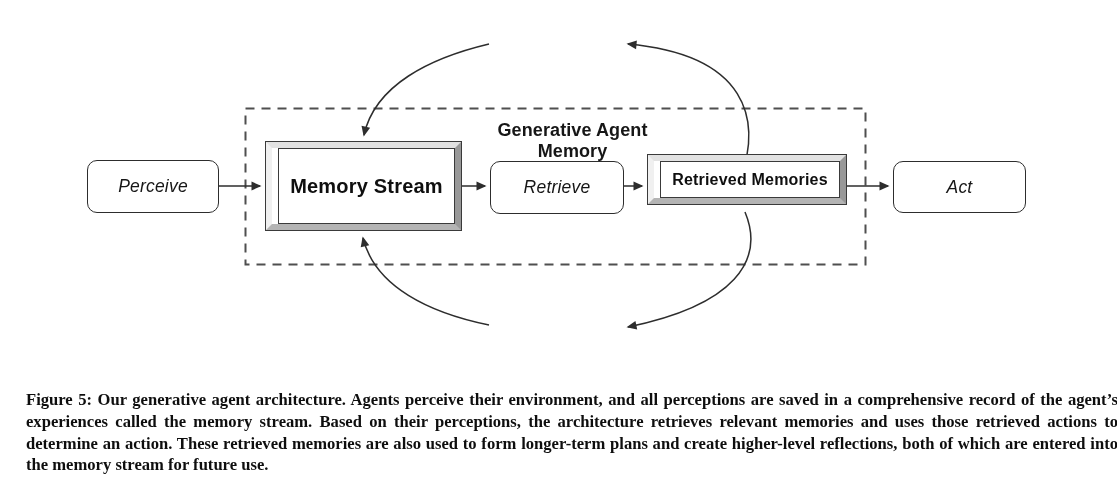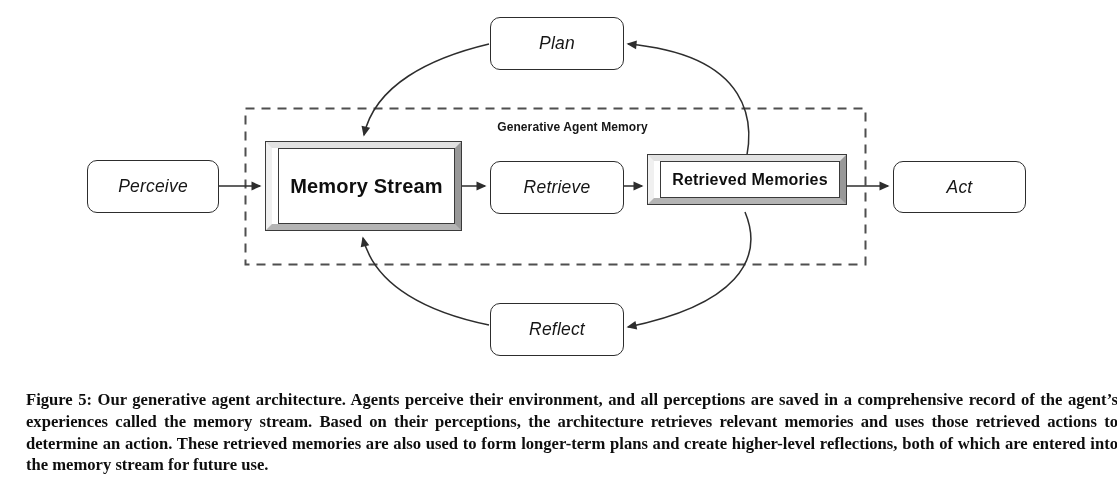--- a/index.html
+++ b/index.html
@@ -68,9 +68,6 @@
     <span>Perceive</span>
   </div>
 
-  <div class="node" style="left:490px;top:17px;width:132px;height:51px;">
-    <span>Plan</span>
-  </div>
 
   <div class="node" style="left:490px;top:161px;width:132px;height:51px;font-style:italic;">
     <span>Retrieve</span>

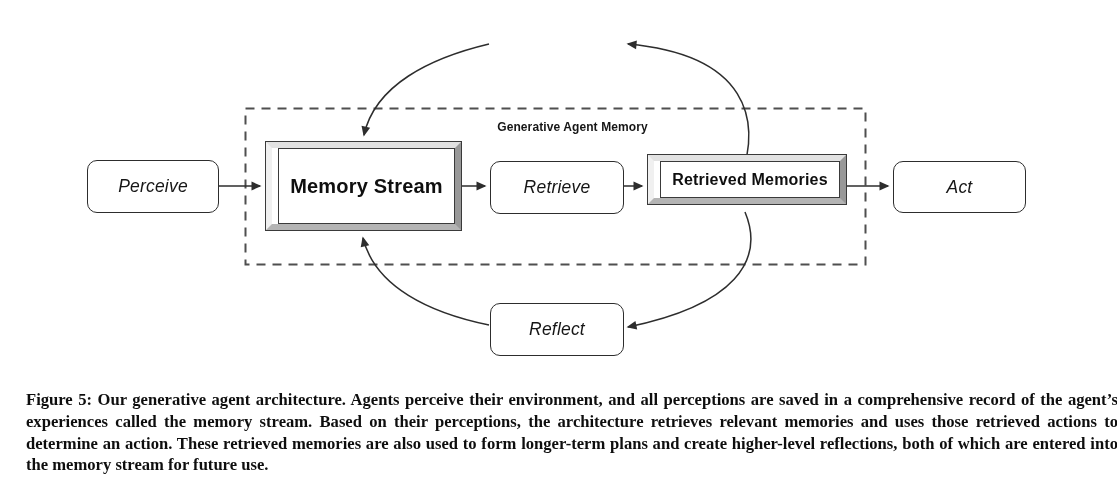--- a/index.html
+++ b/index.html
@@ -29,7 +29,7 @@
   .inner.small{font-size:16px;}
 
   .gam-label{position:absolute;z-index:2;left:472px;top:120px;width:201px;
-             font-weight:bold;font-size:12px;color:#161616;text-align:center;
+             font-weight:bold;font-size:18px;color:#161616;text-align:center;
              letter-spacing:.1px;}
 
   .caption{position:absolute;left:14px;top:377px;width:1092px;margin:12px;z-index:2;

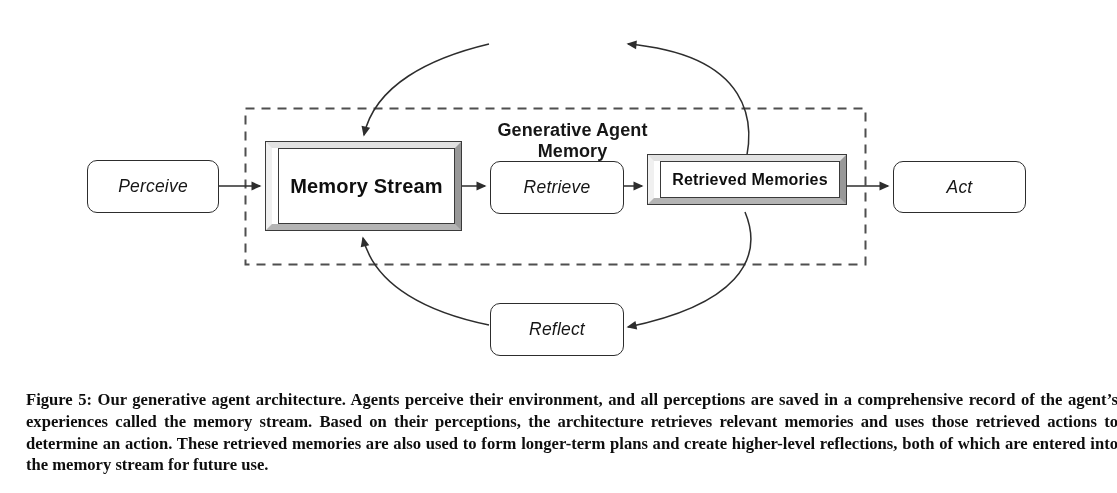--- a/index.html
+++ b/index.html
@@ -77,9 +77,6 @@
     <span>Act</span>
   </div>
 
-  <div class="node" style="left:490px;top:303px;width:132px;height:51px;">
-    <span>Reflect</span>
-  </div>
 
   <div class="frame" style="left:265px;top:141px;width:197px;height:90px;">
     <div class="bevel">

